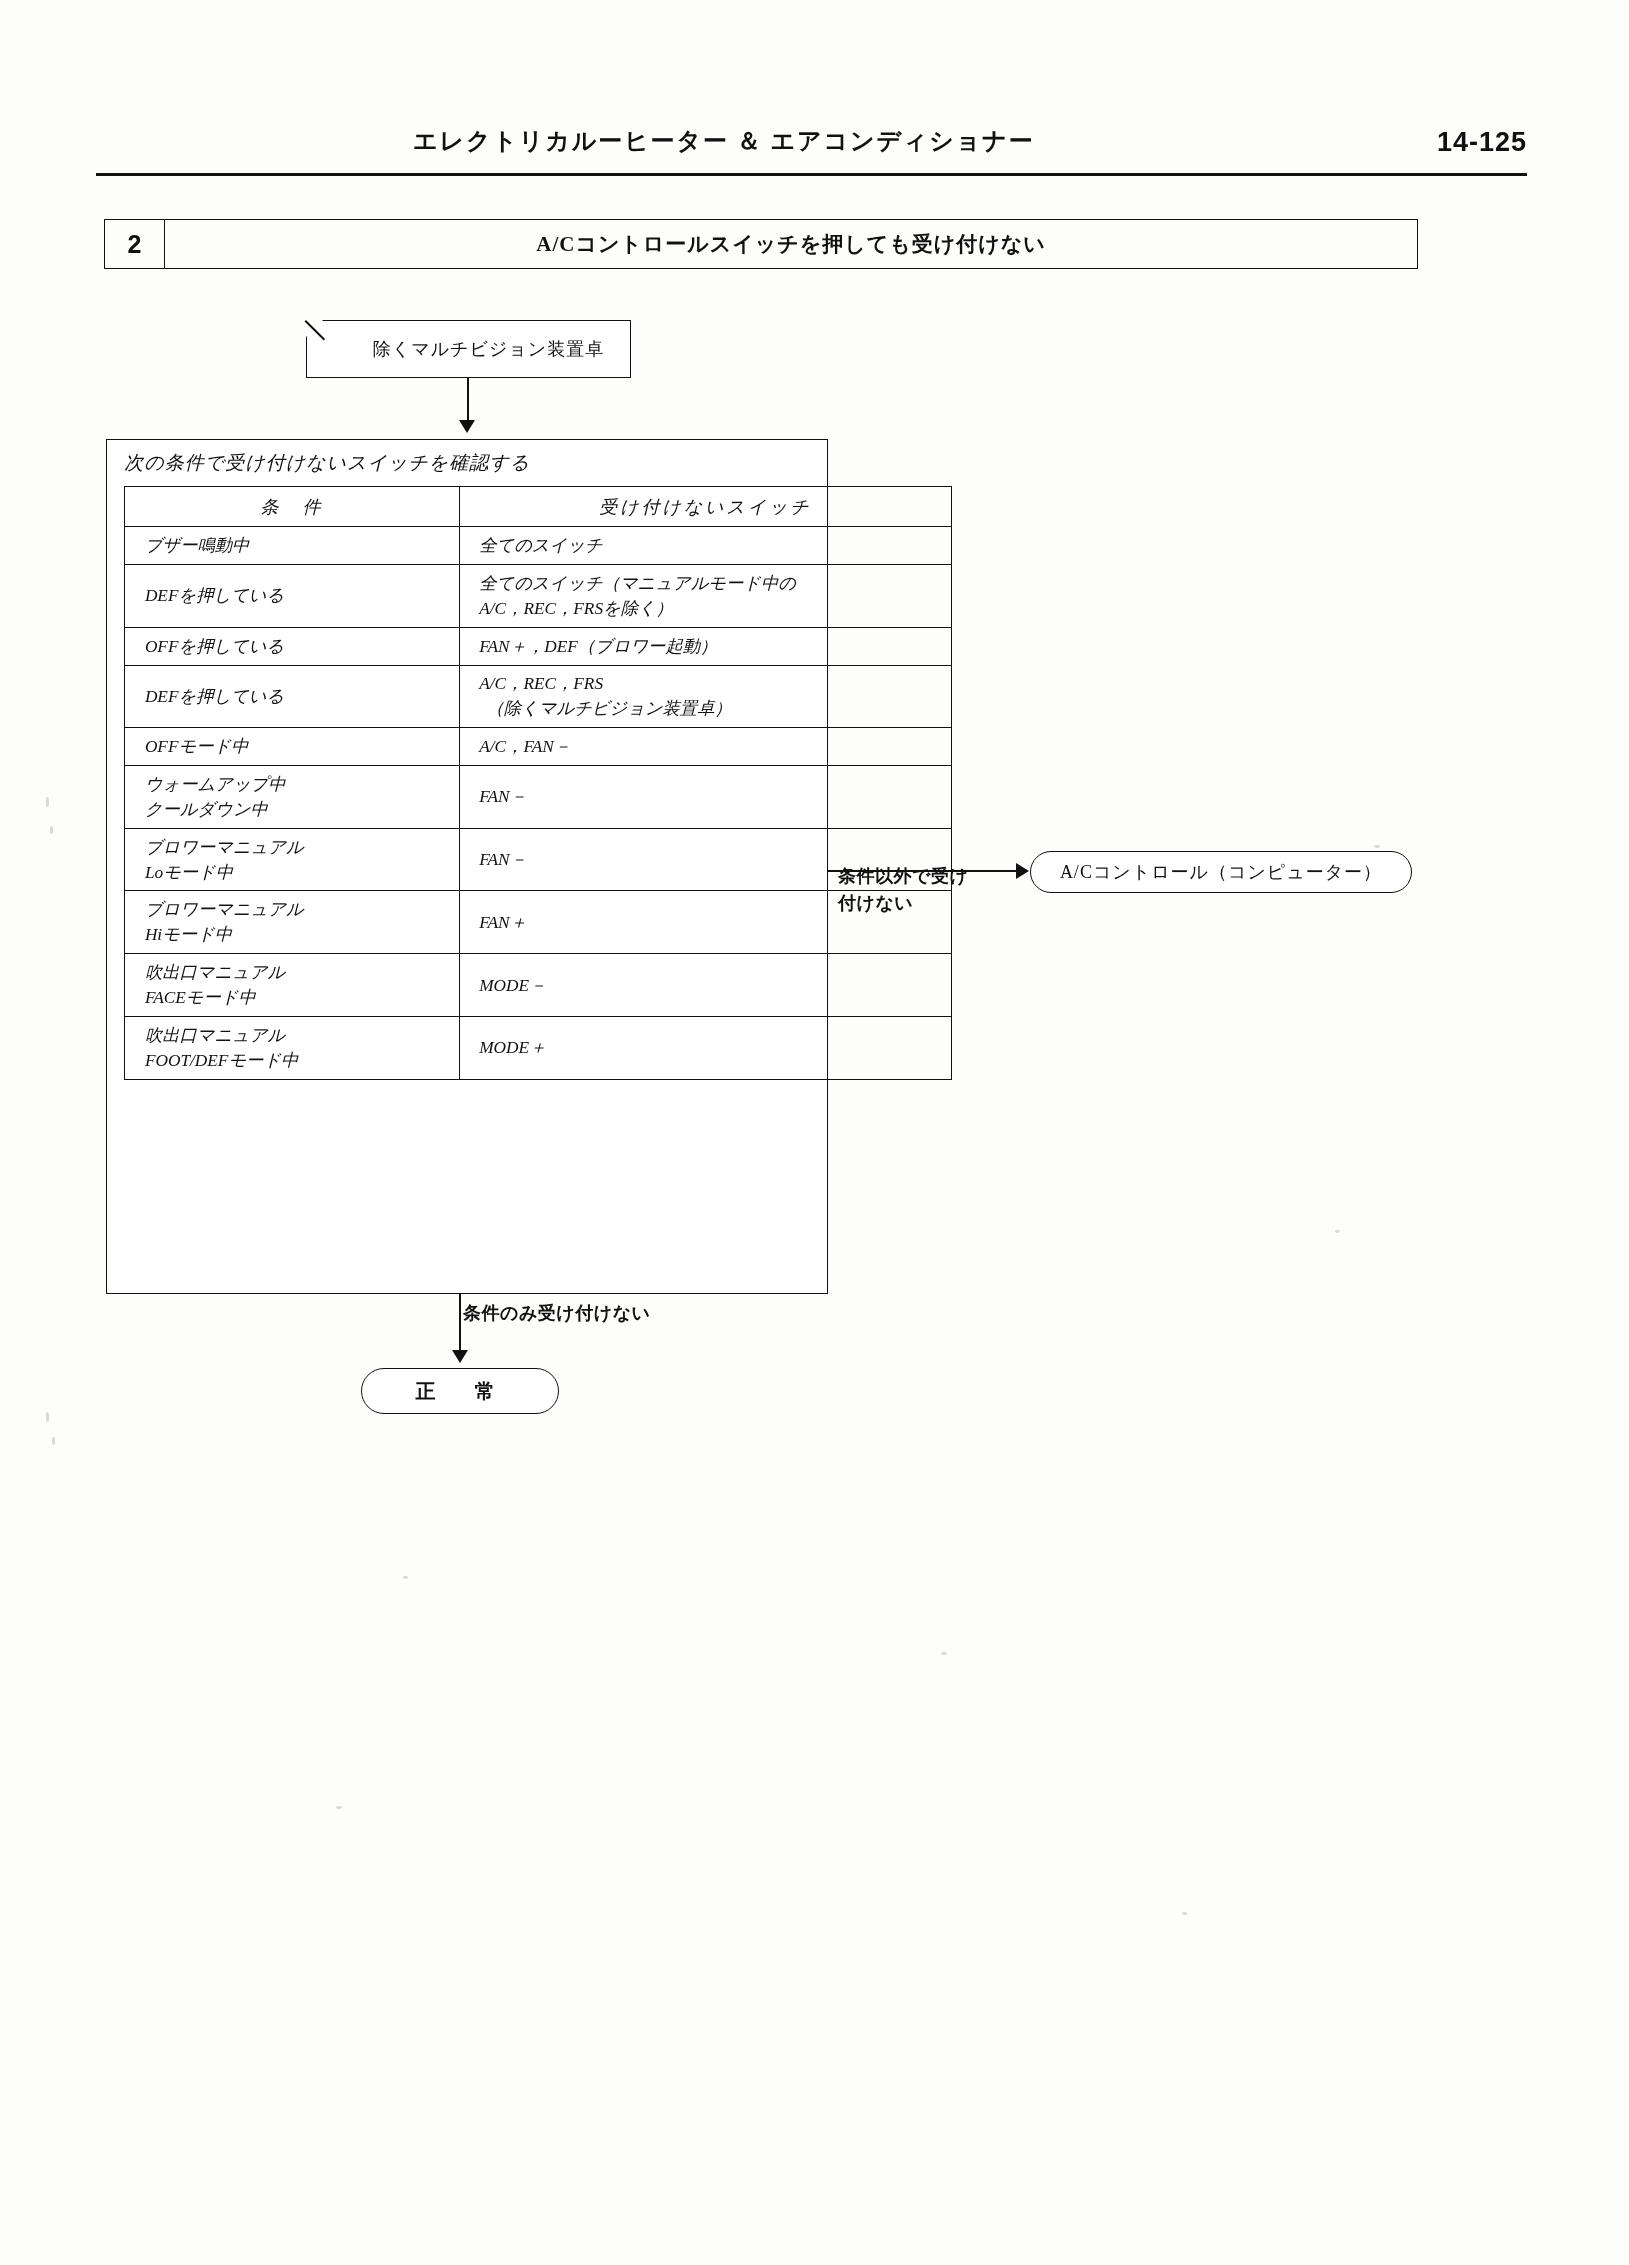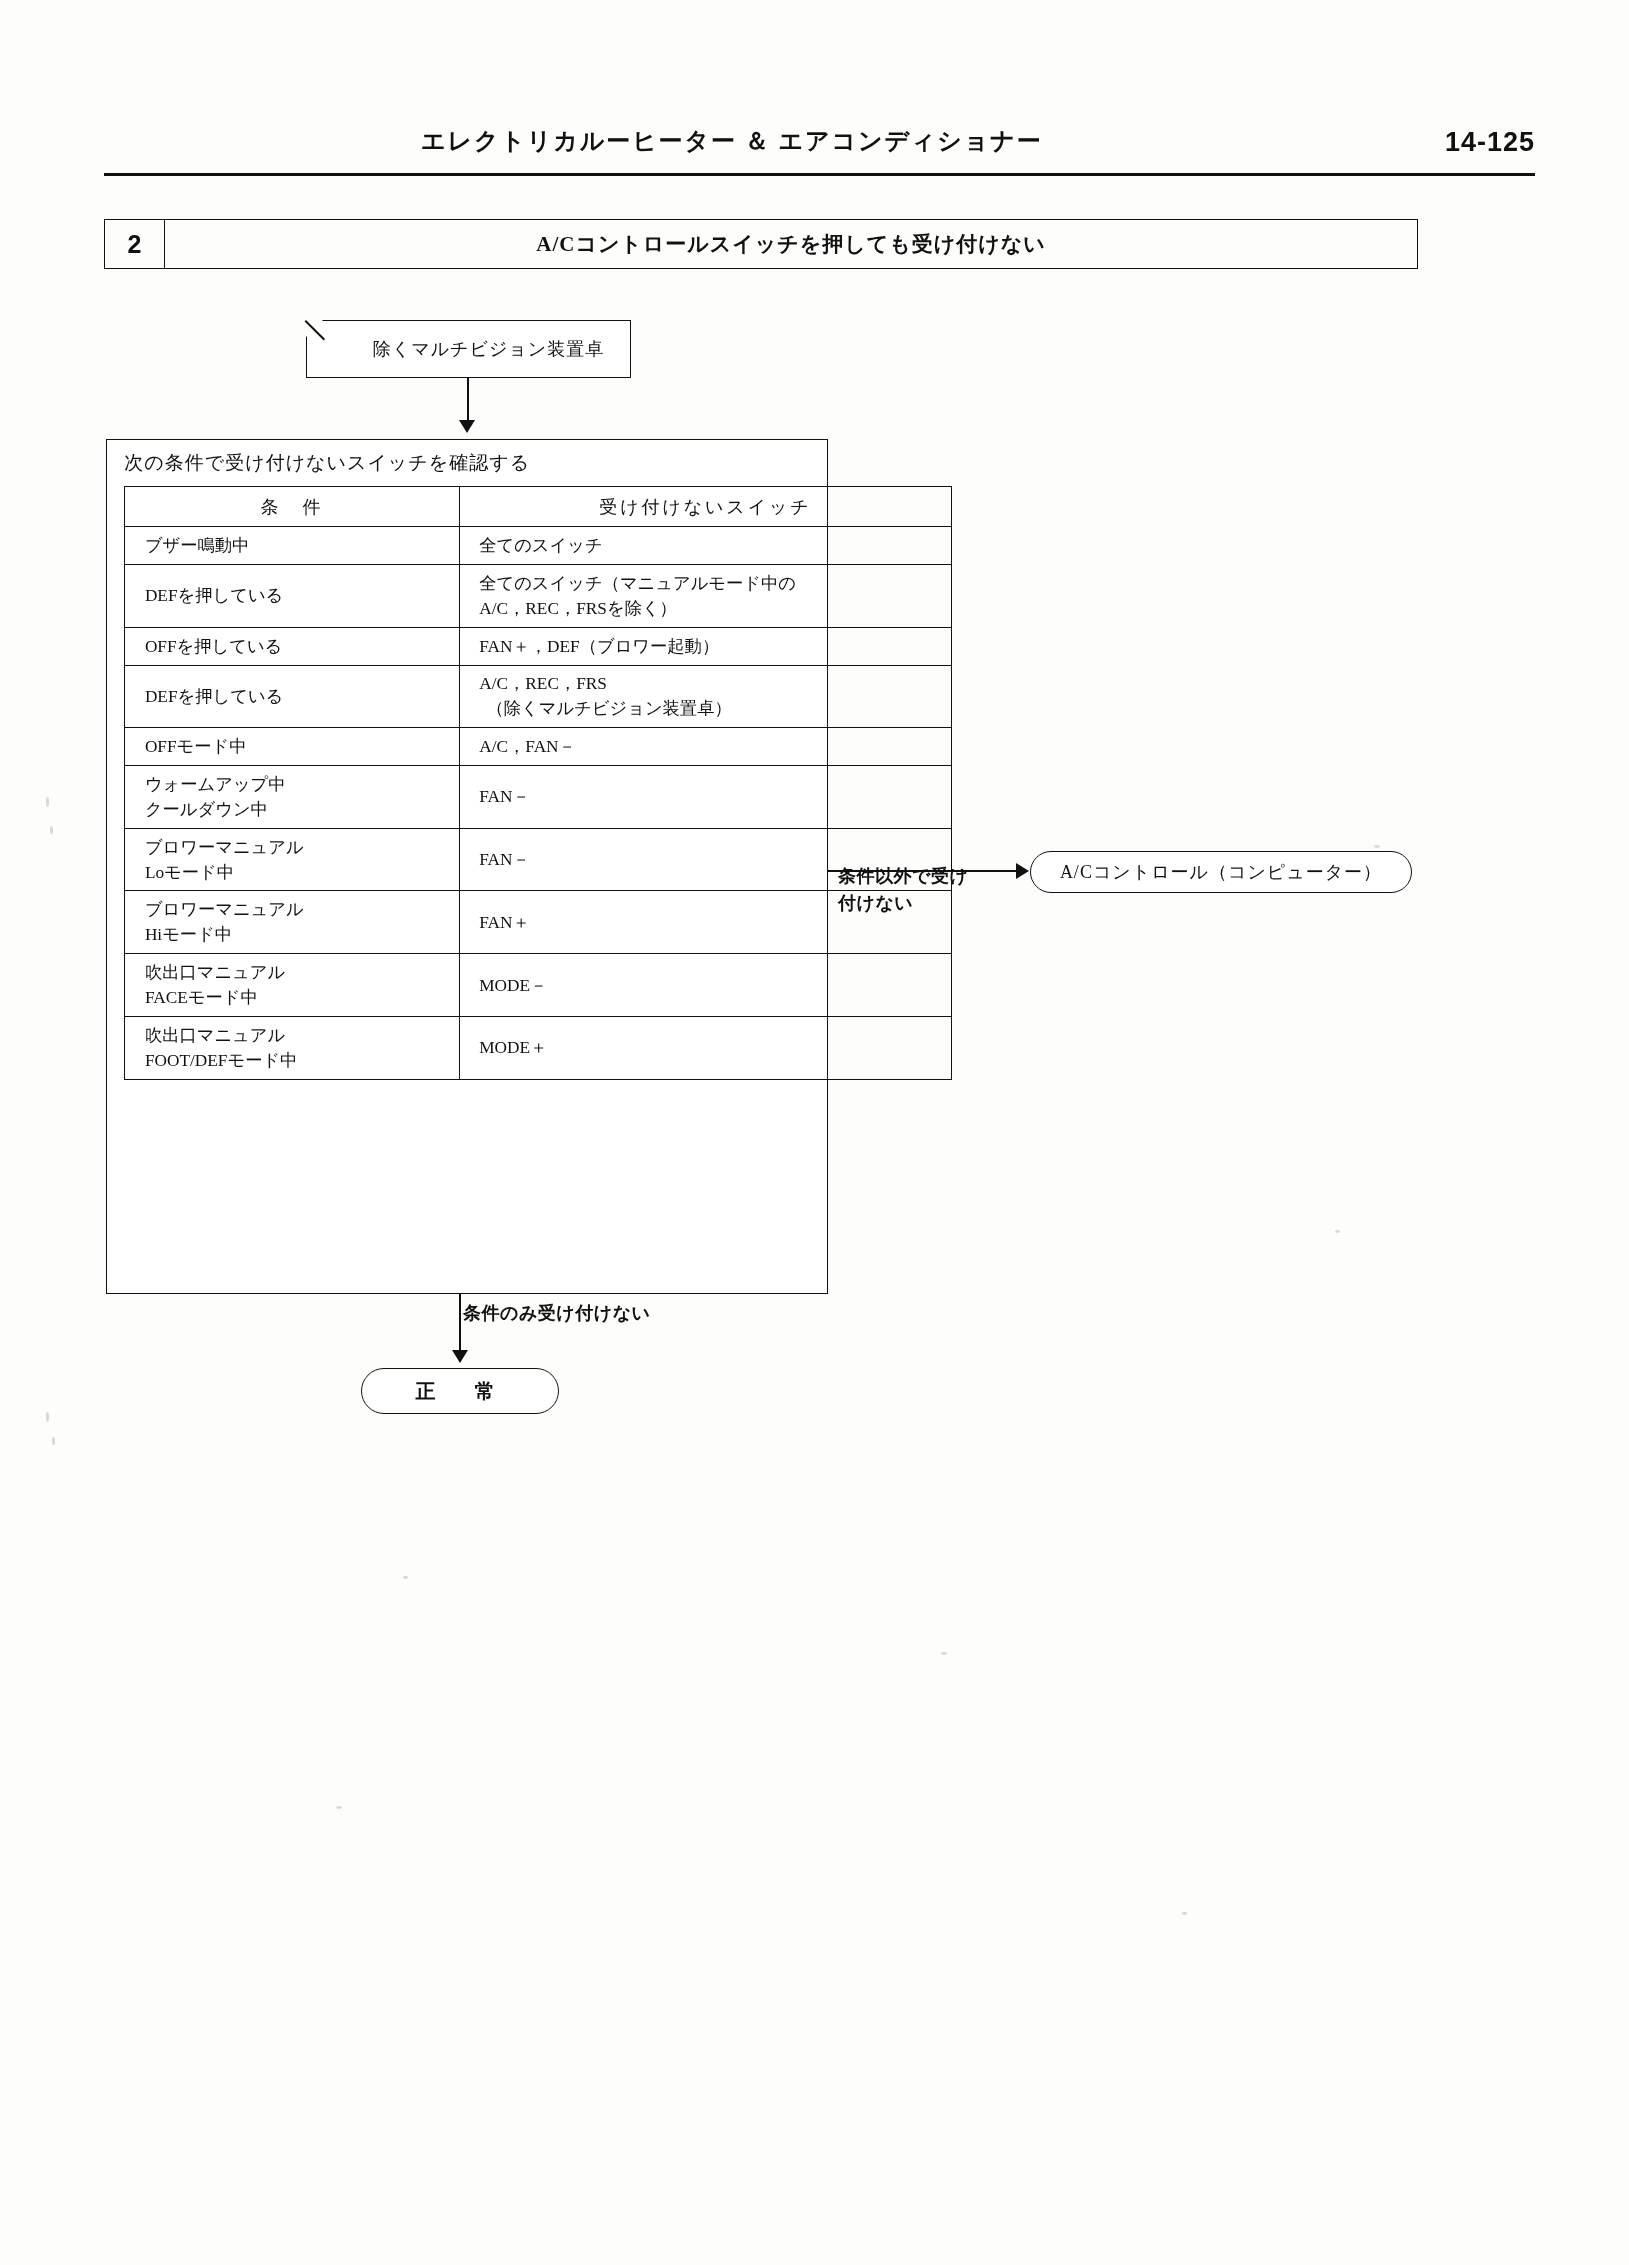--- a/index.html
+++ b/index.html
@@ -25,7 +25,7 @@
   
   .header {
     position: absolute;
-    left: 104px;
+    left: 96px;
     top: 125px;
     width: 1431px;
     height: 54px;

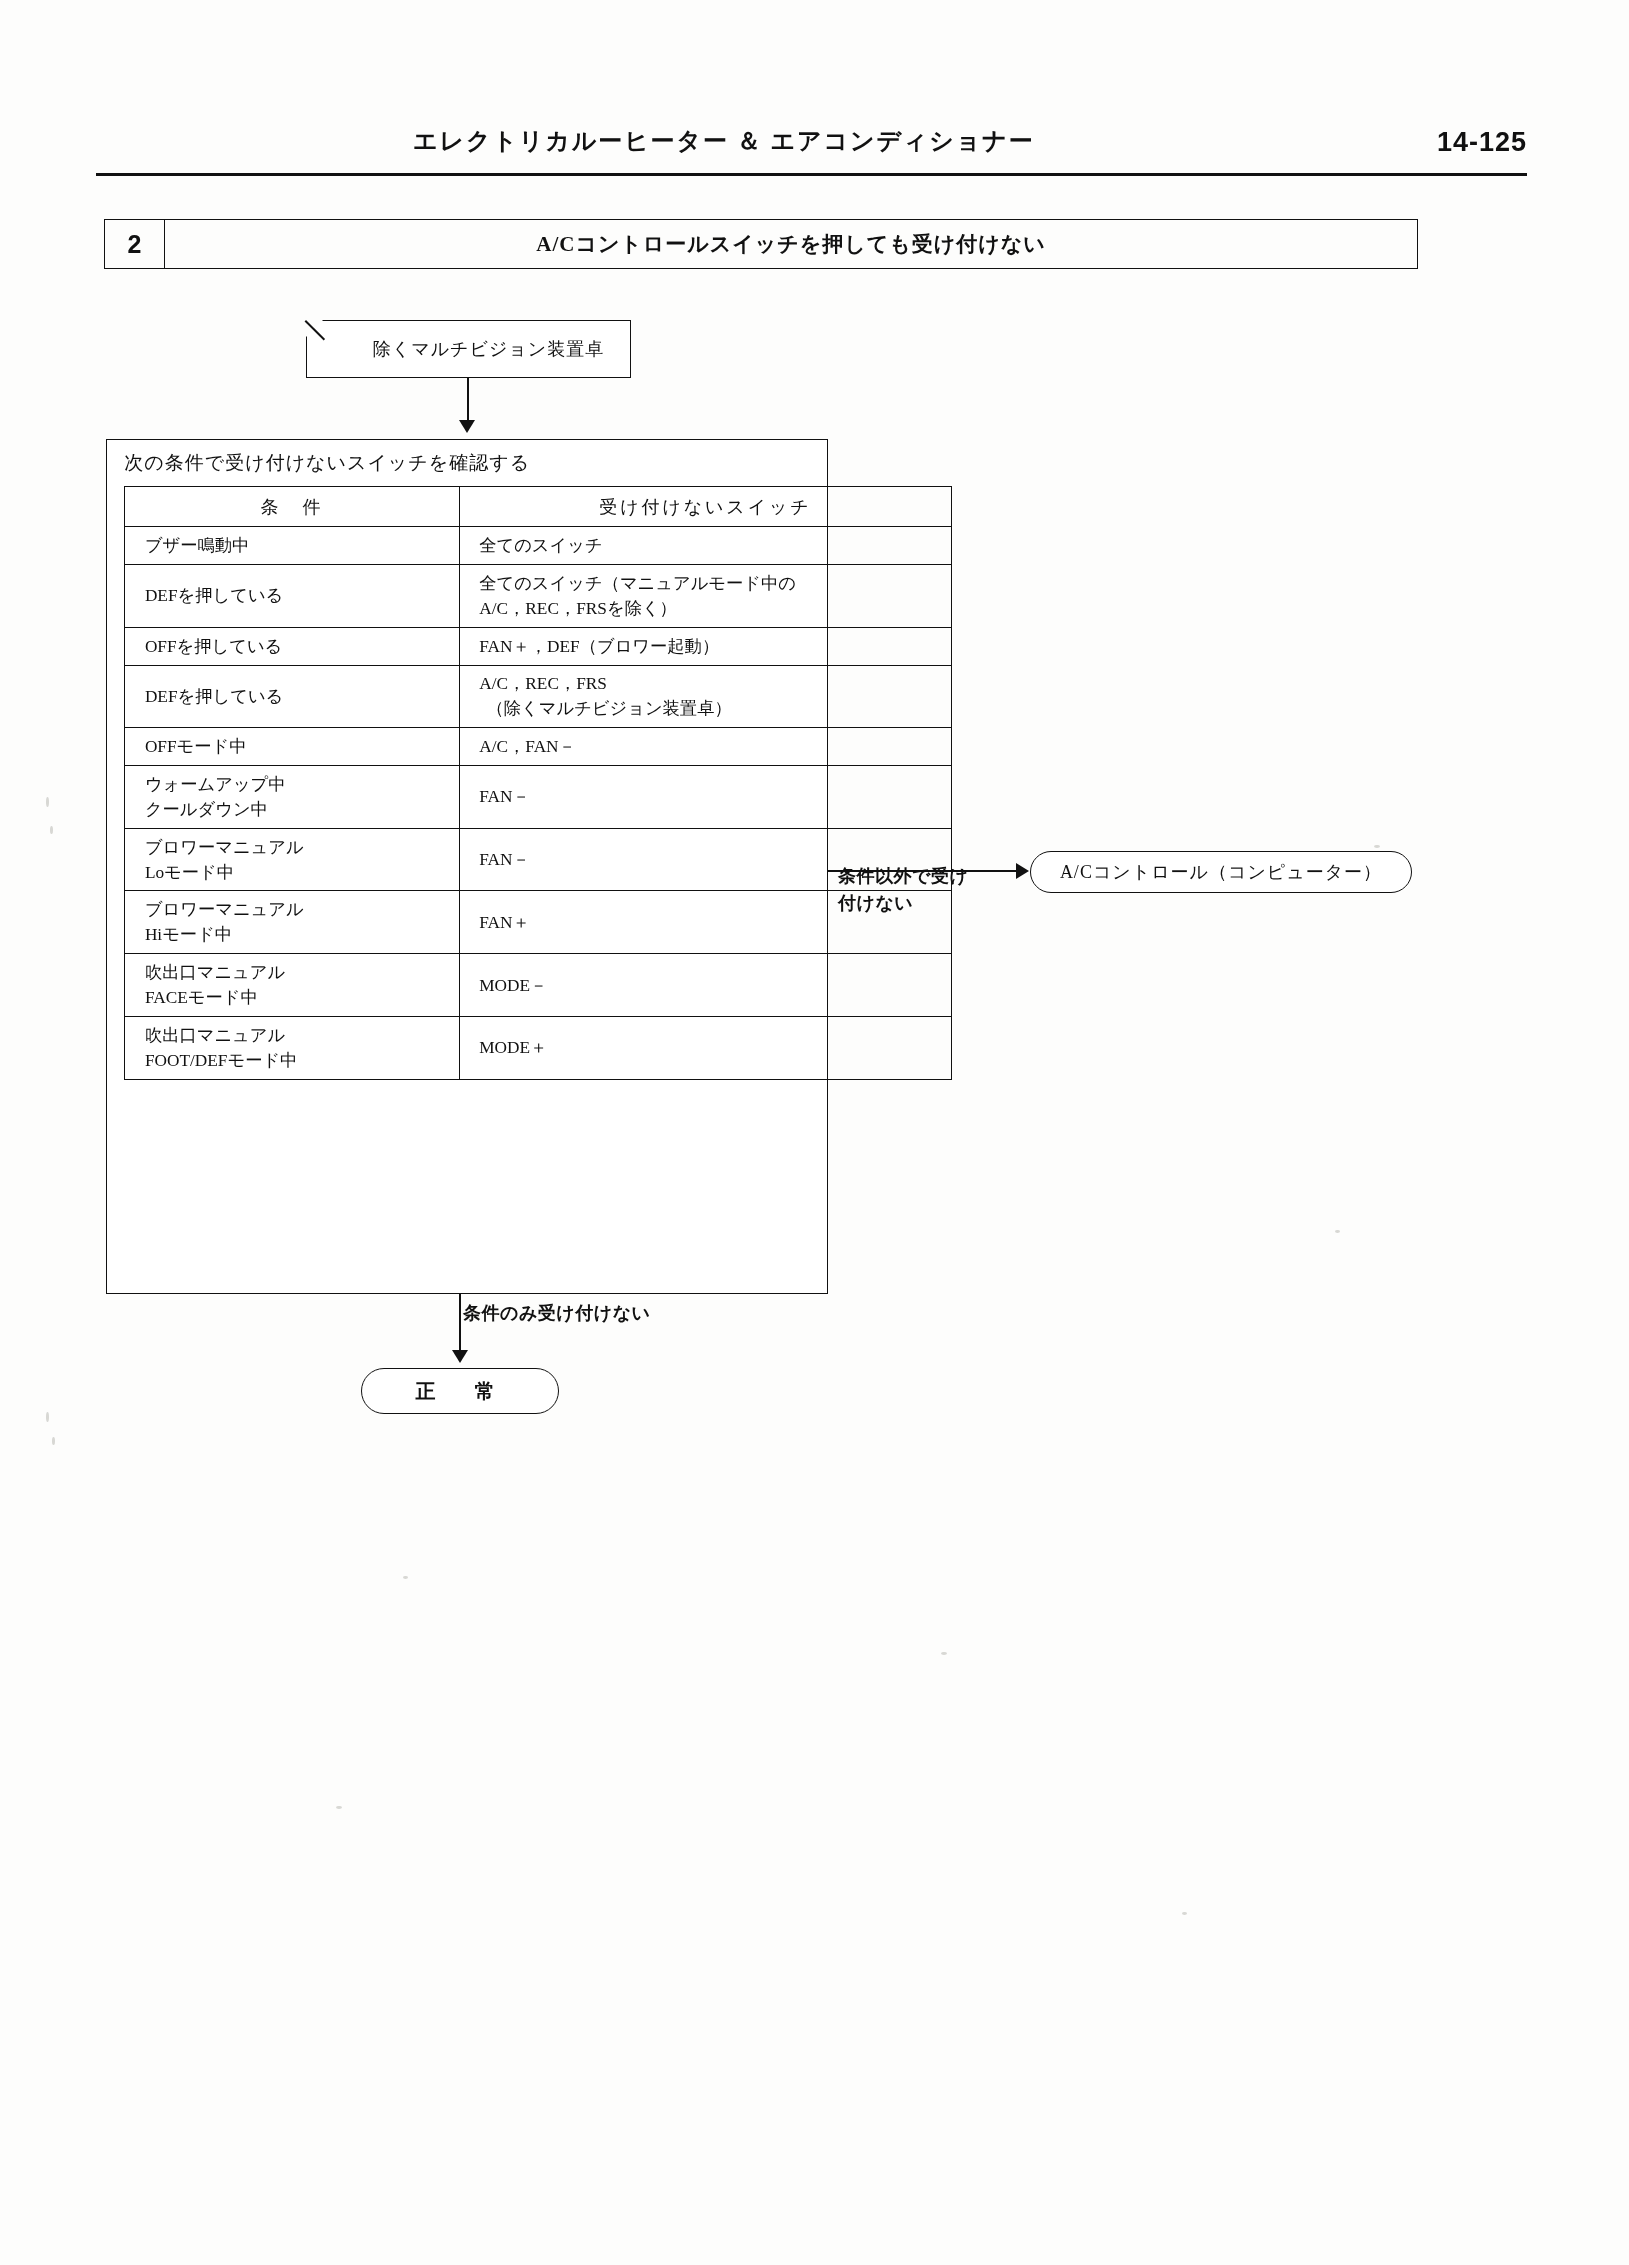--- a/index.html
+++ b/index.html
@@ -179,6 +179,7 @@
     border: 1.9px solid #111;
     box-sizing: border-box;
     background: #fff;
+    font-style: italic;
   }
   .mainbox-heading {
     position: absolute;

